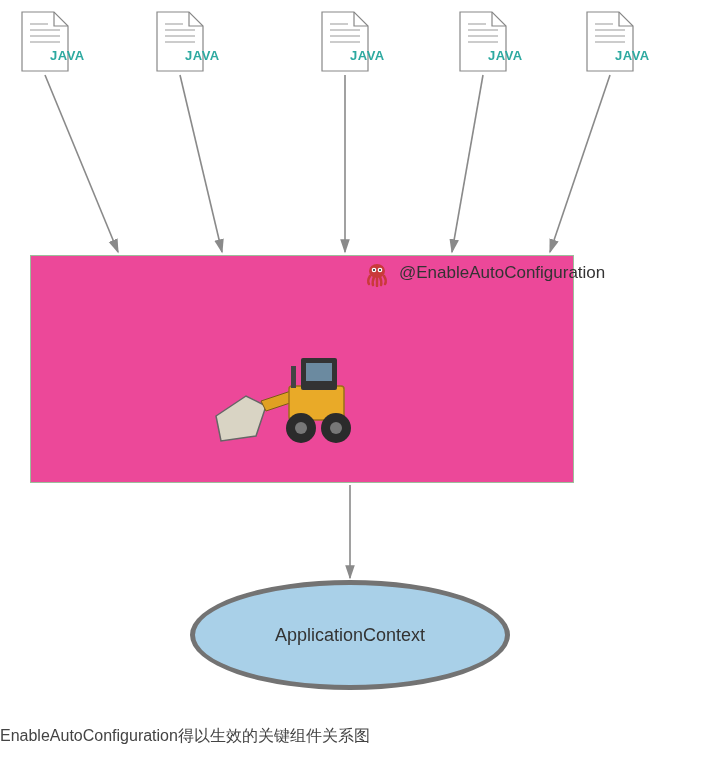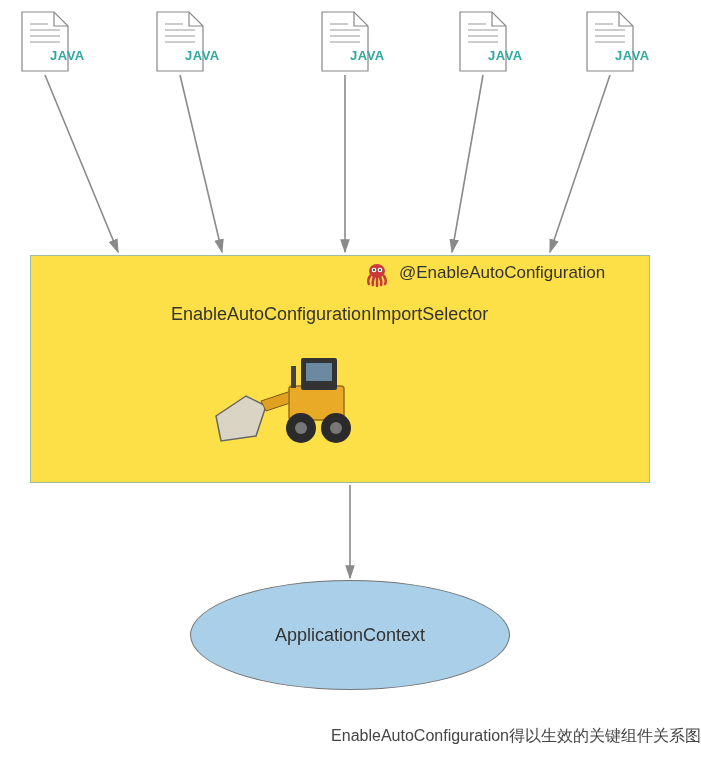--- a/index.html
+++ b/index.html
@@ -34,9 +34,9 @@
       position: absolute;
       left: 30px;
       top: 255px;
-      width: 620px;
+      width: 544px;
       height: 228px;
-      background: #fde047;
+      background: #ec4899;
       border: 1px solid #9bbf9b;
     }
     .octopus {

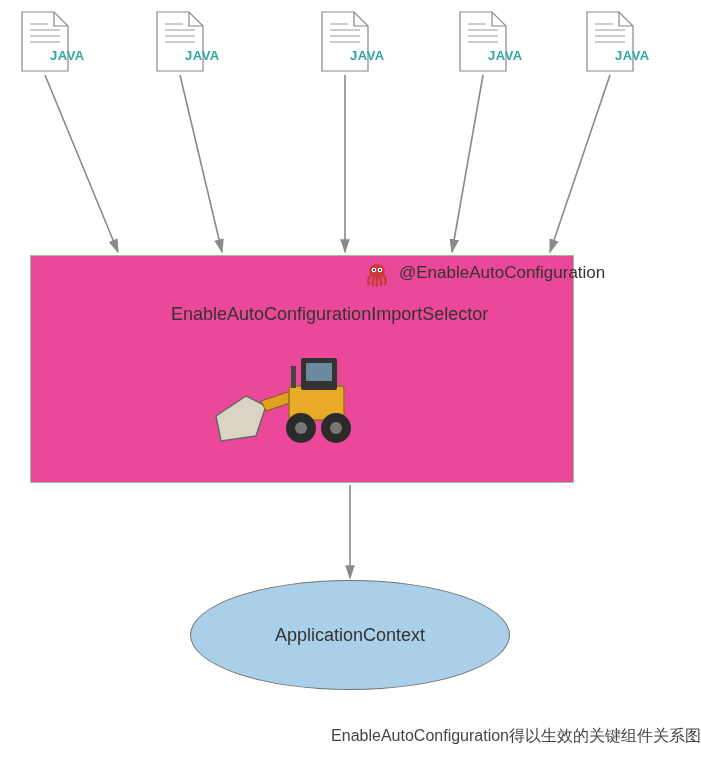--- a/index.html
+++ b/index.html
@@ -188,7 +188,6 @@
     </svg>
   </div>
   <div class="annot-label">@EnableAutoConfiguration</div>
-  <div class="selector-label">EnableAutoConfigurationImportSelector</div>
   <div class="bulldozer">
     <svg viewBox="0 0 160 110">
 

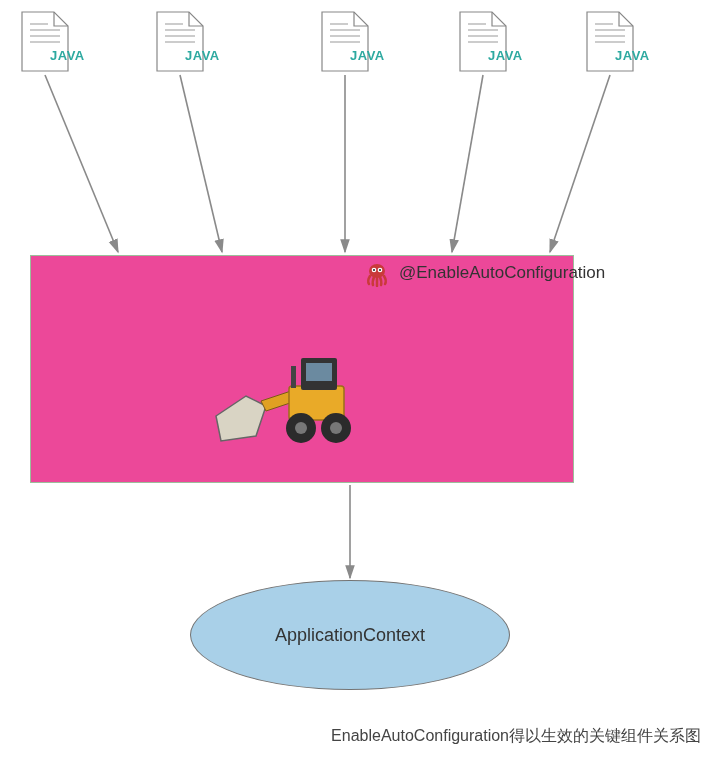--- a/index.html
+++ b/index.html
@@ -81,7 +81,7 @@
       width: 320px;
       height: 110px;
       background: #a9d0e8;
-      border: 1px solid #737373;
+      border: 5px solid #737373;
       border-radius: 50%;
       display: flex;
       align-items: center;

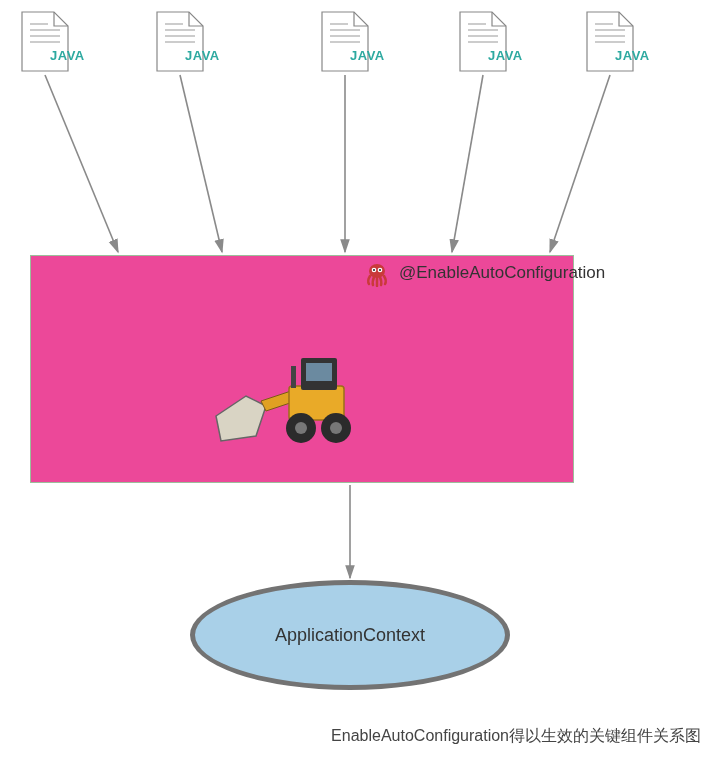--- a/index.html
+++ b/index.html
@@ -96,7 +96,7 @@
       left: 0;
       right: 0;
       top: 726px;
-      text-align: right;
+      text-align: left;
       font-size: 16px;
       color: #444;
     }

